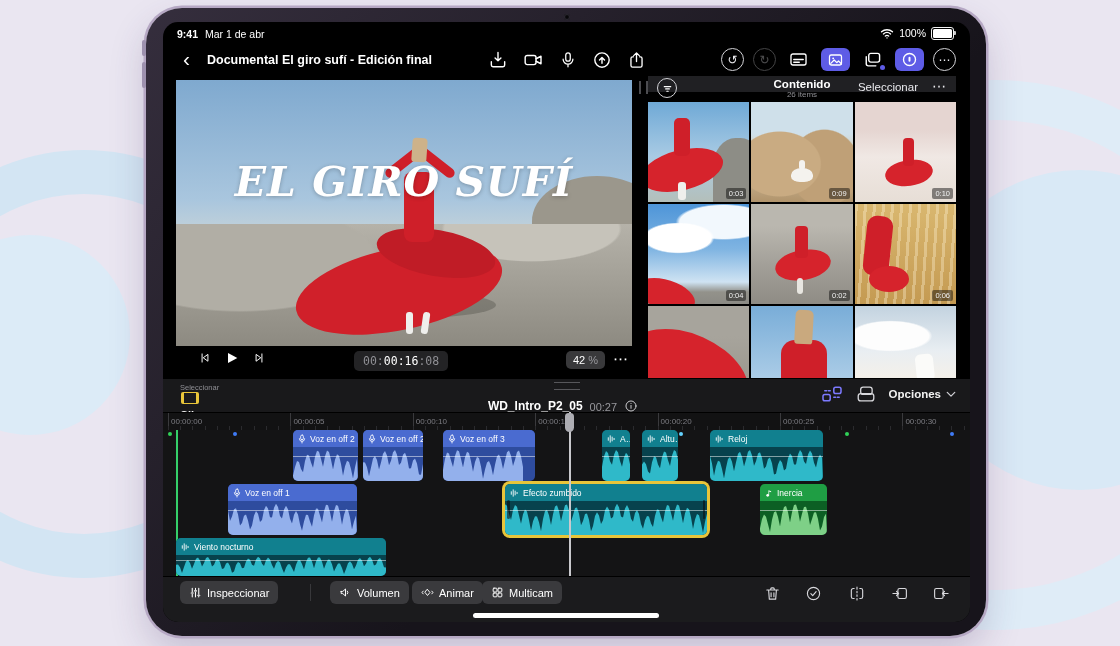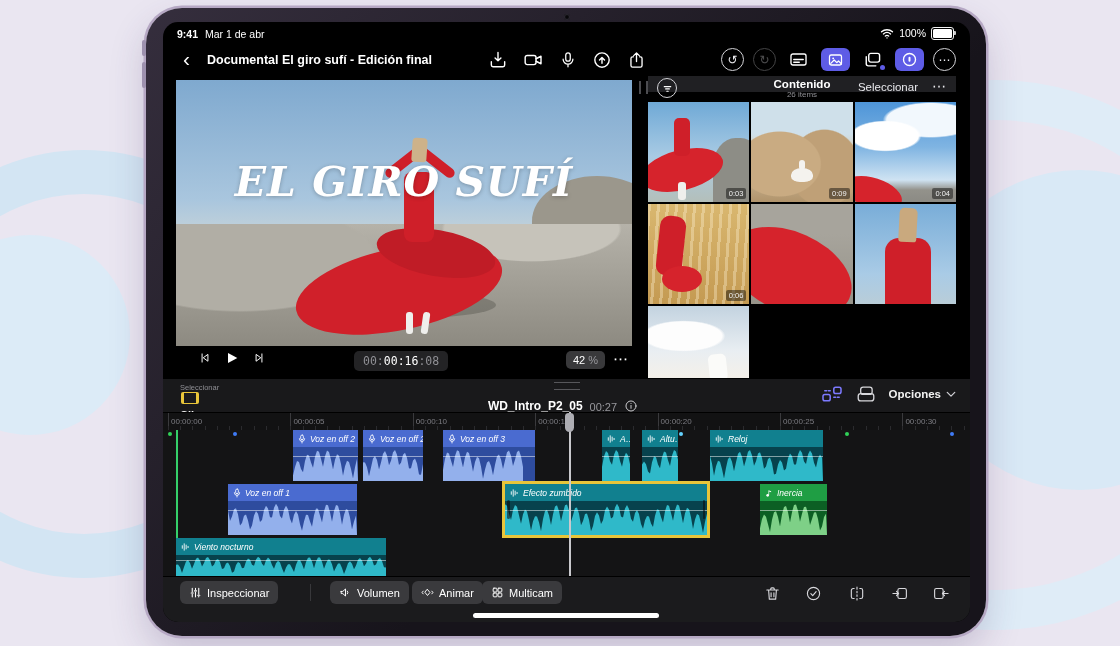--- a/index.html
+++ b/index.html
@@ -297,6 +297,11 @@
           <span class="fg" style="left:48px;top:58px;width:6px;height:10px;border-radius:3px;background:#f4f2ee;"></span>
           <span class="badge">0:09</span>
         </div>
+        <div class="thumb t3">
+          <span class="fg" style="left:30px;top:58px;width:48px;height:26px;border-radius:50%;background:#d6232c;transform:rotate(-8deg);"></span>
+          <span class="fg" style="left:48px;top:36px;width:11px;height:28px;border-radius:4px;background:#cf1f29;"></span>
+          <span class="badge">0:10</span>
+        </div>
         <div class="thumb t4">
           <span class="fg" style="left:-12px;bottom:-6px;width:60px;height:30px;border-radius:50%;background:#d6232c;transform:rotate(18deg);"></span>
           <span class="badge">0:04</span>

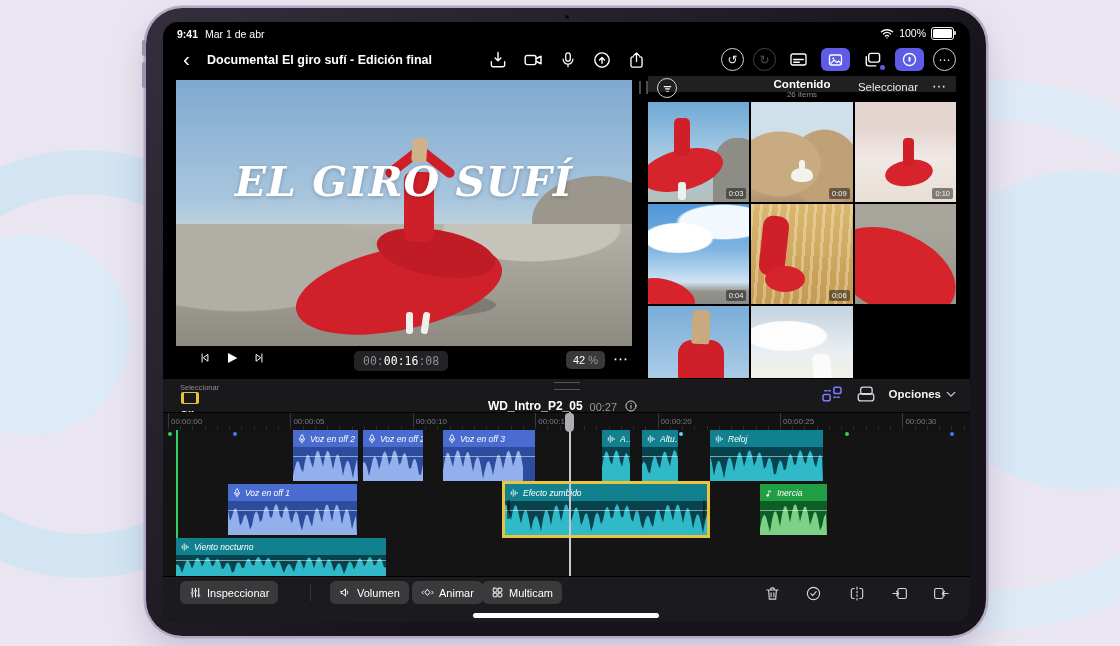--- a/index.html
+++ b/index.html
@@ -306,6 +306,12 @@
           <span class="fg" style="left:-12px;bottom:-6px;width:60px;height:30px;border-radius:50%;background:#d6232c;transform:rotate(18deg);"></span>
           <span class="badge">0:04</span>
         </div>
+        <div class="thumb t5">
+          <span class="fg" style="left:24px;top:46px;width:56px;height:30px;border-radius:50%;background:#d6232c;transform:rotate(-10deg);"></span>
+          <span class="fg" style="left:44px;top:22px;width:13px;height:32px;border-radius:4px;background:#cf1f29;"></span>
+          <span class="fg" style="left:46px;top:74px;width:6px;height:16px;background:#e8e6e1;border-radius:3px;"></span>
+          <span class="badge">0:02</span>
+        </div>
         <div class="thumb t6">
           <span class="fg" style="left:10px;top:12px;width:26px;height:60px;border-radius:10px;background:#cf1f29;transform:rotate(6deg);"></span>
           <span class="fg" style="left:14px;top:62px;width:40px;height:26px;border-radius:50%;background:#d6232c;"></span>

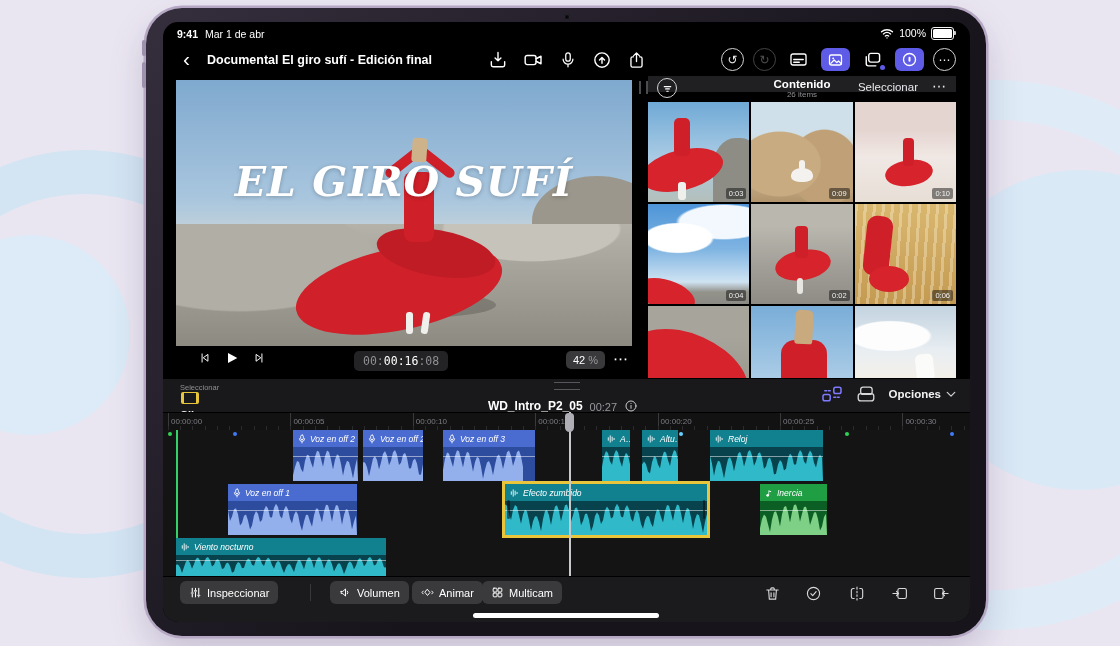--- a/index.html
+++ b/index.html
@@ -113,7 +113,7 @@
   .tracks{position:absolute;left:0;top:408px;width:100%;height:146px;background:#141415;}
   .startline{position:absolute;left:13px;top:0;width:2px;height:146px;background:#35d06a;}
   .kdot{position:absolute;top:2px;width:4px;height:4px;border-radius:50%;}
-  .clip{position:absolute;border-radius:0;overflow:hidden;font-style:italic;}
+  .clip{position:absolute;border-radius:5px;overflow:hidden;}
   .c-blue{background:#2e4c9e;}  .c-blue .clip-head{background:#4a6bd0;}  .c-blue .clip-wave{color:#93b0ec;}
   .c-teal{background:#07424d;}  .c-teal .clip-head{background:#11808f;}  .c-teal .clip-wave{color:#2fb9c9;}
   .c-green{background:#0c5f24;} .c-green .clip-head{background:#1f9e44;} .c-green .clip-wave{color:#7ed087;}

